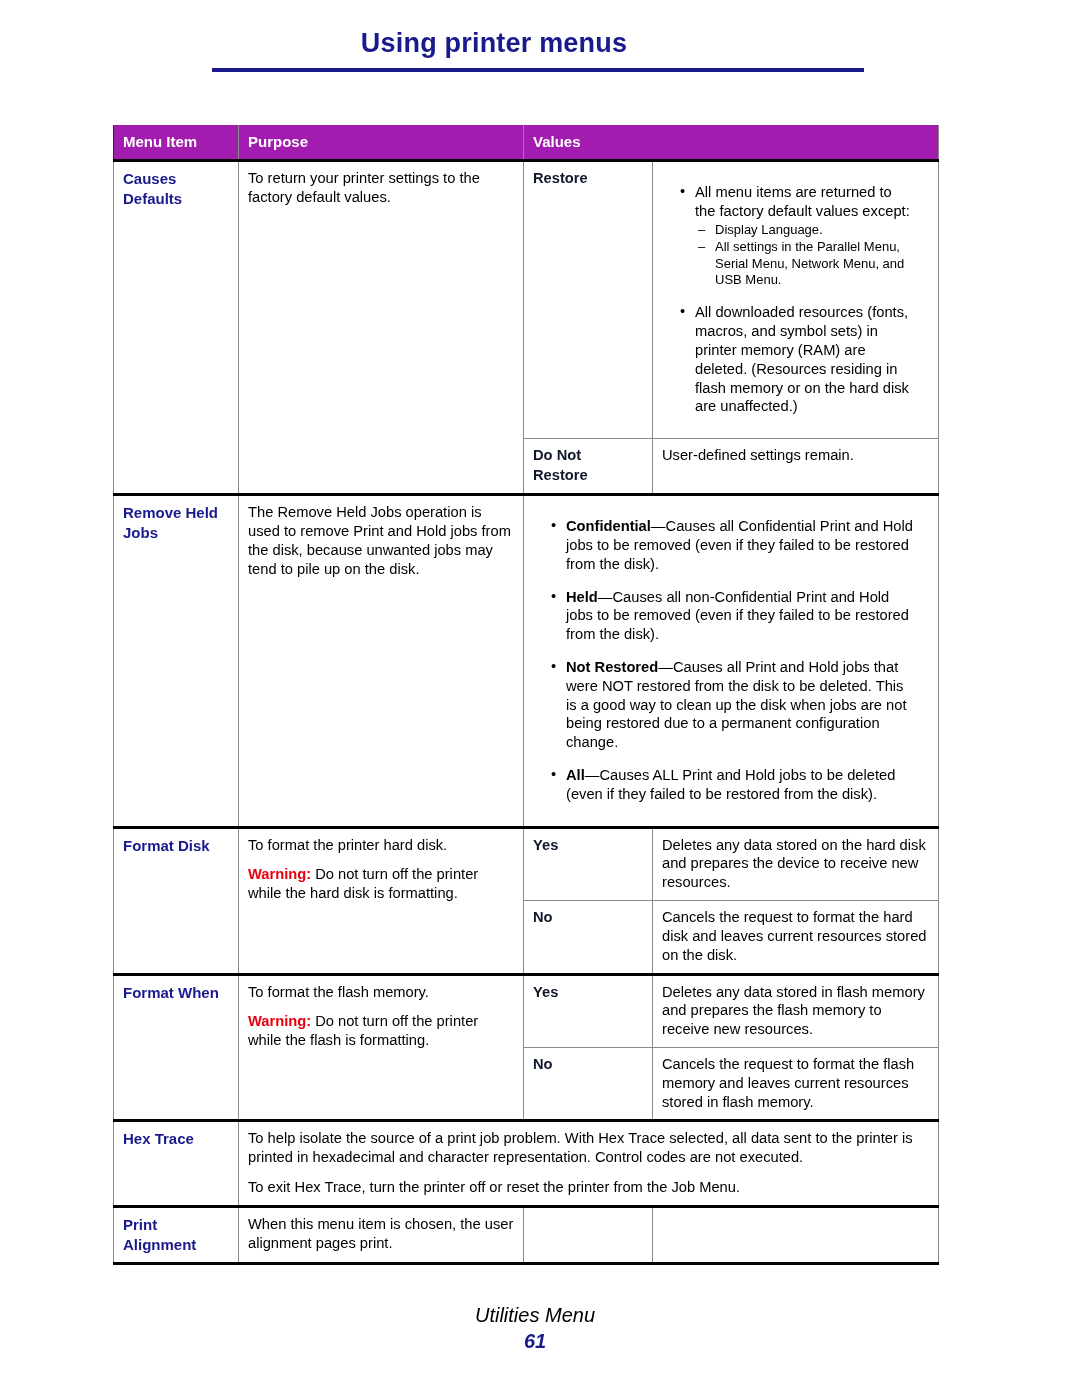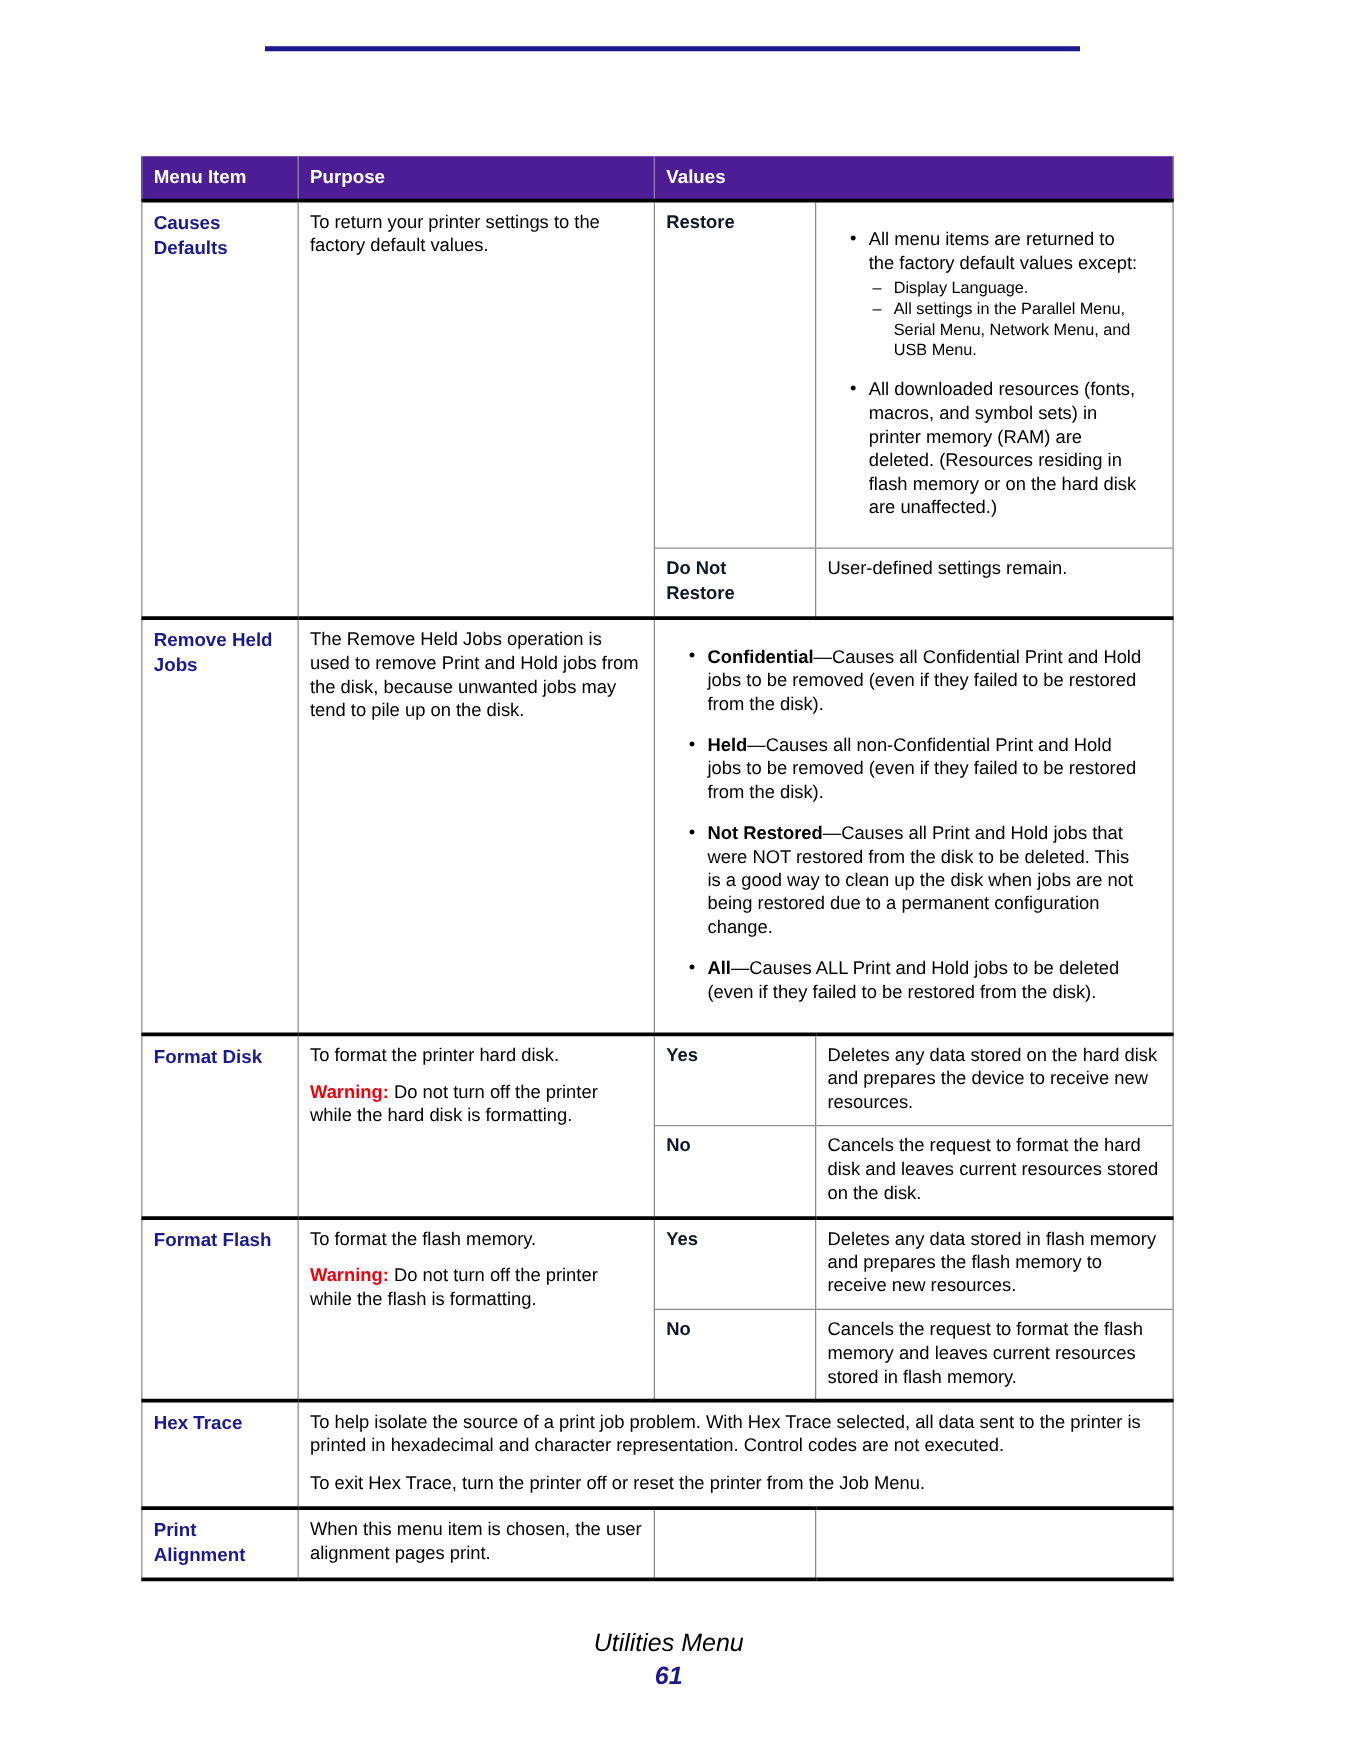--- a/index.html
+++ b/index.html
@@ -167,6 +167,7 @@
 <body>
 
 <div class="page-header">
+  <div class="page-title">Using printer menus</div>
   <div class="title-rule"></div>
 </div>
 

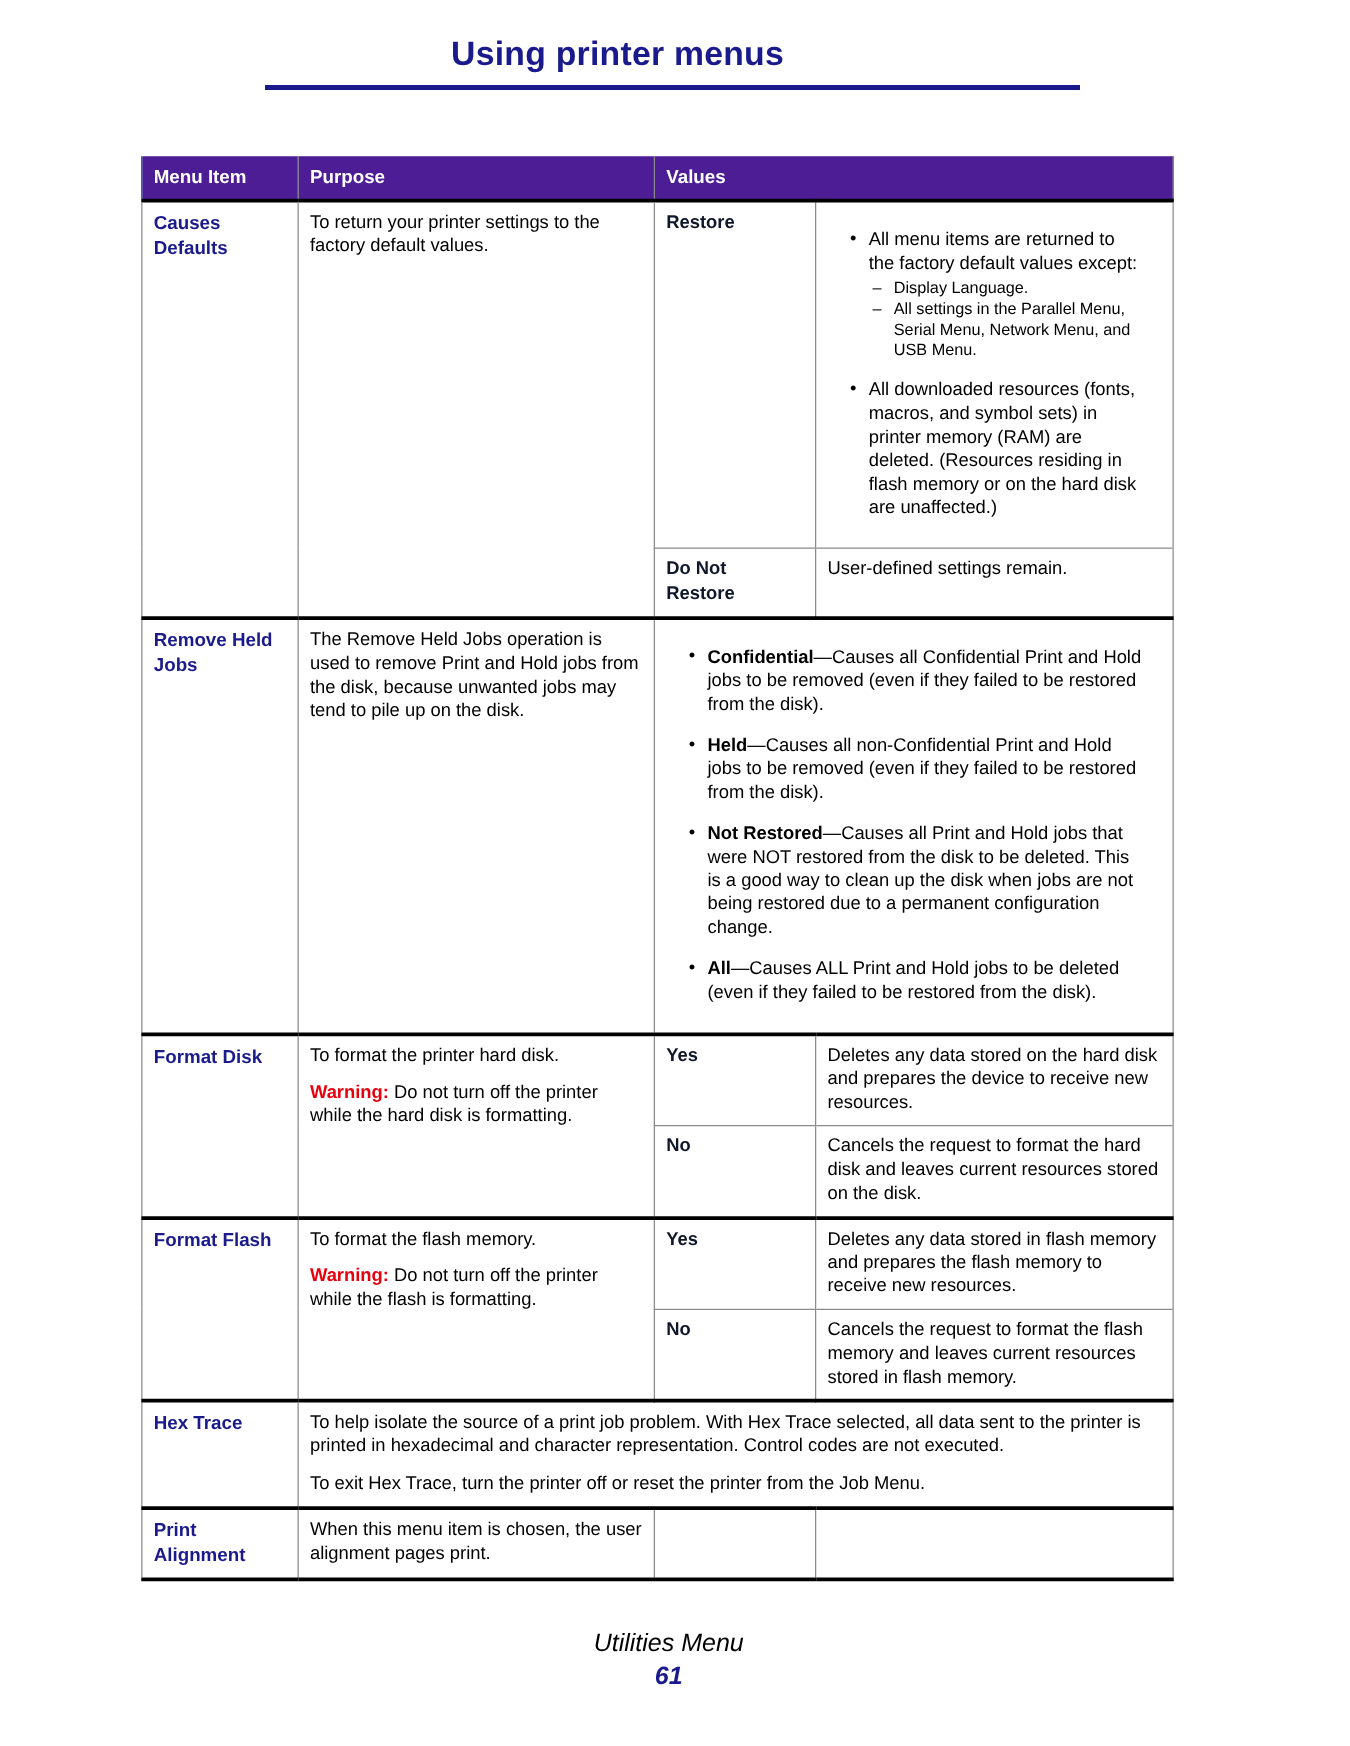--- a/index.html
+++ b/index.html
@@ -65,7 +65,7 @@
 
   
   thead th {
-    background: #4c1d95;
+    background: #a21caf;
     color: #ffffff;
     font-weight: bold;
     font-size: 15px;

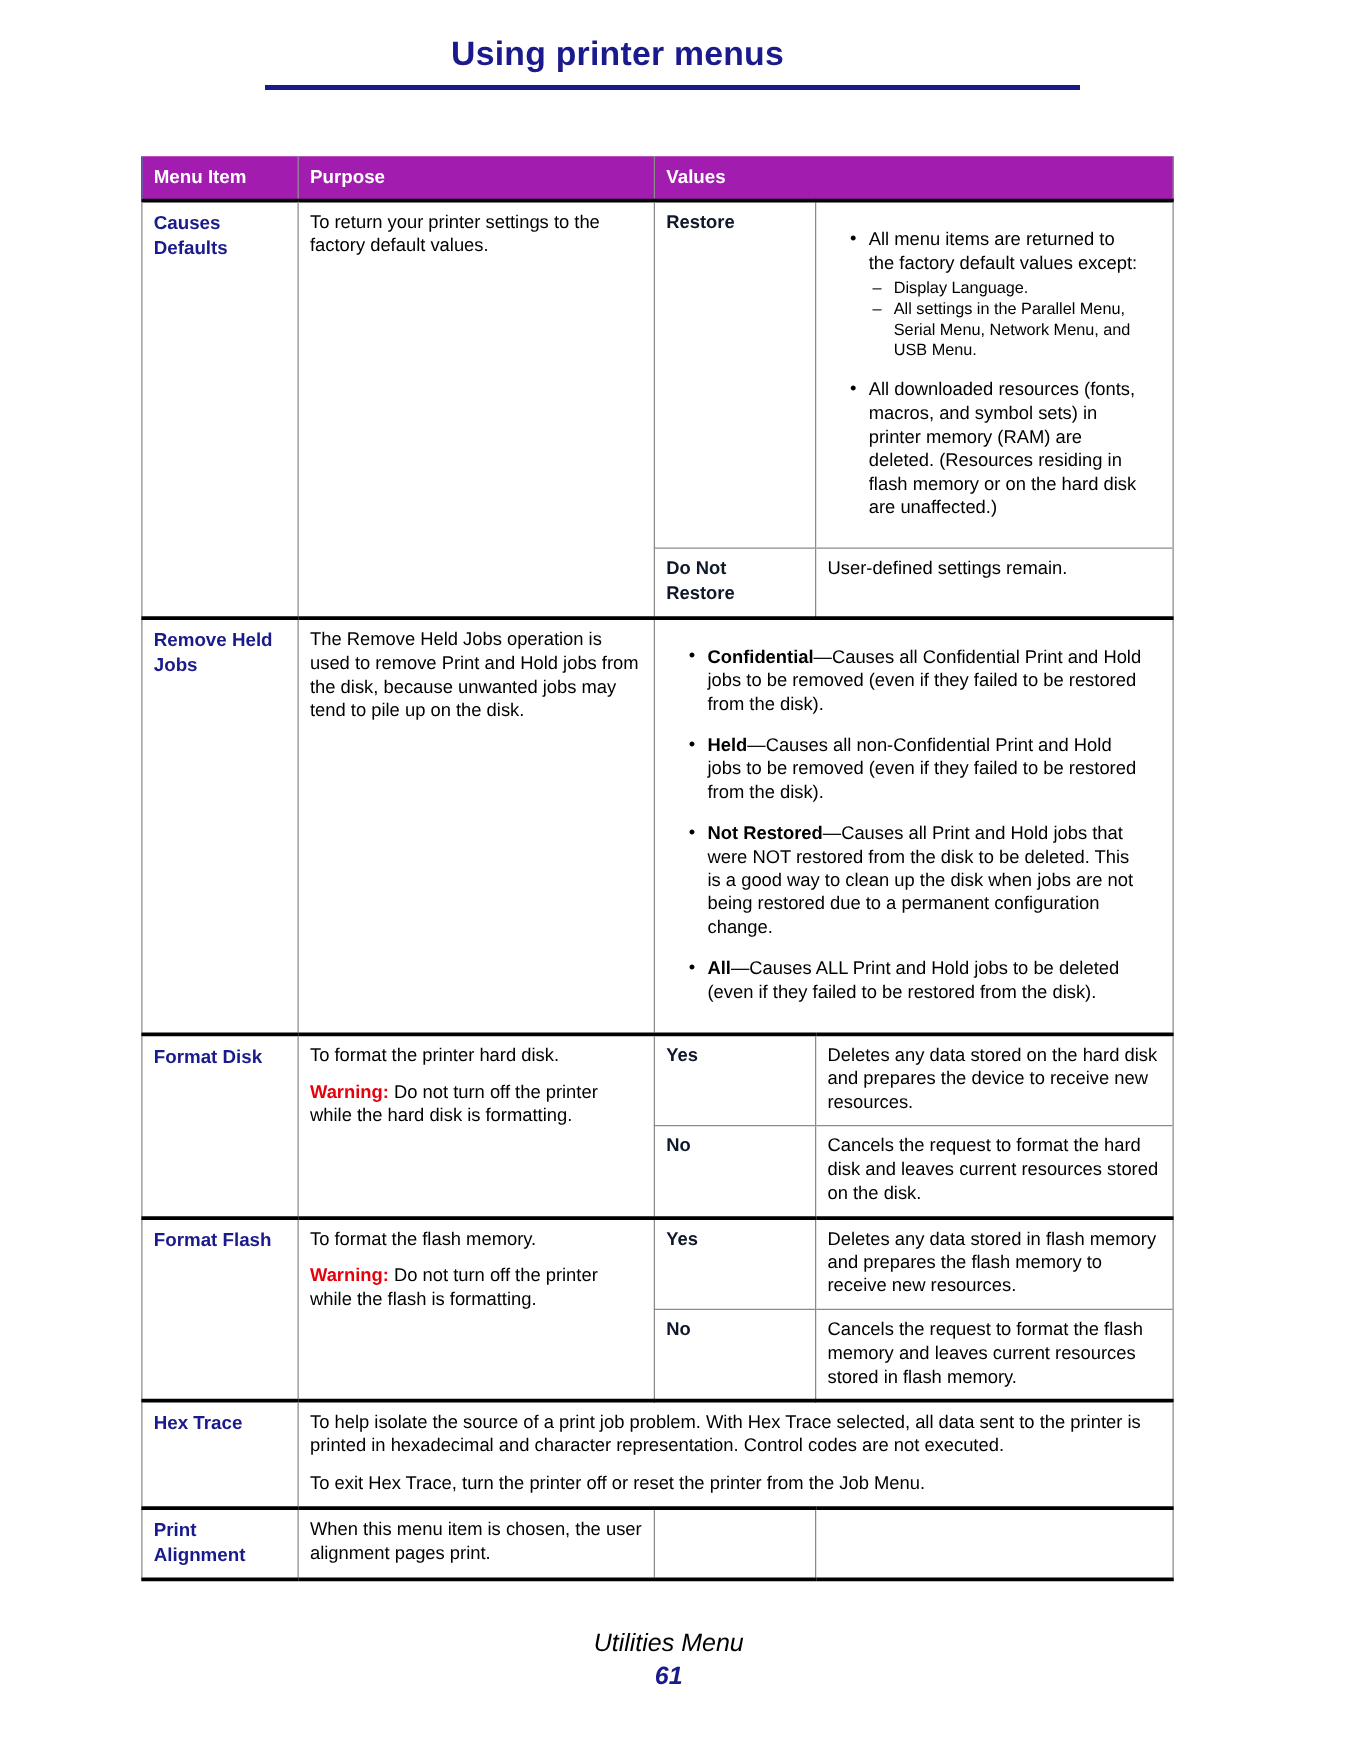--- a/index.html
+++ b/index.html
@@ -266,7 +266,7 @@
 
     <tr class="group-start">
       <td rowspan="2">
-        <div class="menu-name">Format Flash</div>
+        <div class="menu-name">Format When</div>
       </td>
       <td rowspan="2">
         <p class="para">To format the flash memory.</p>

